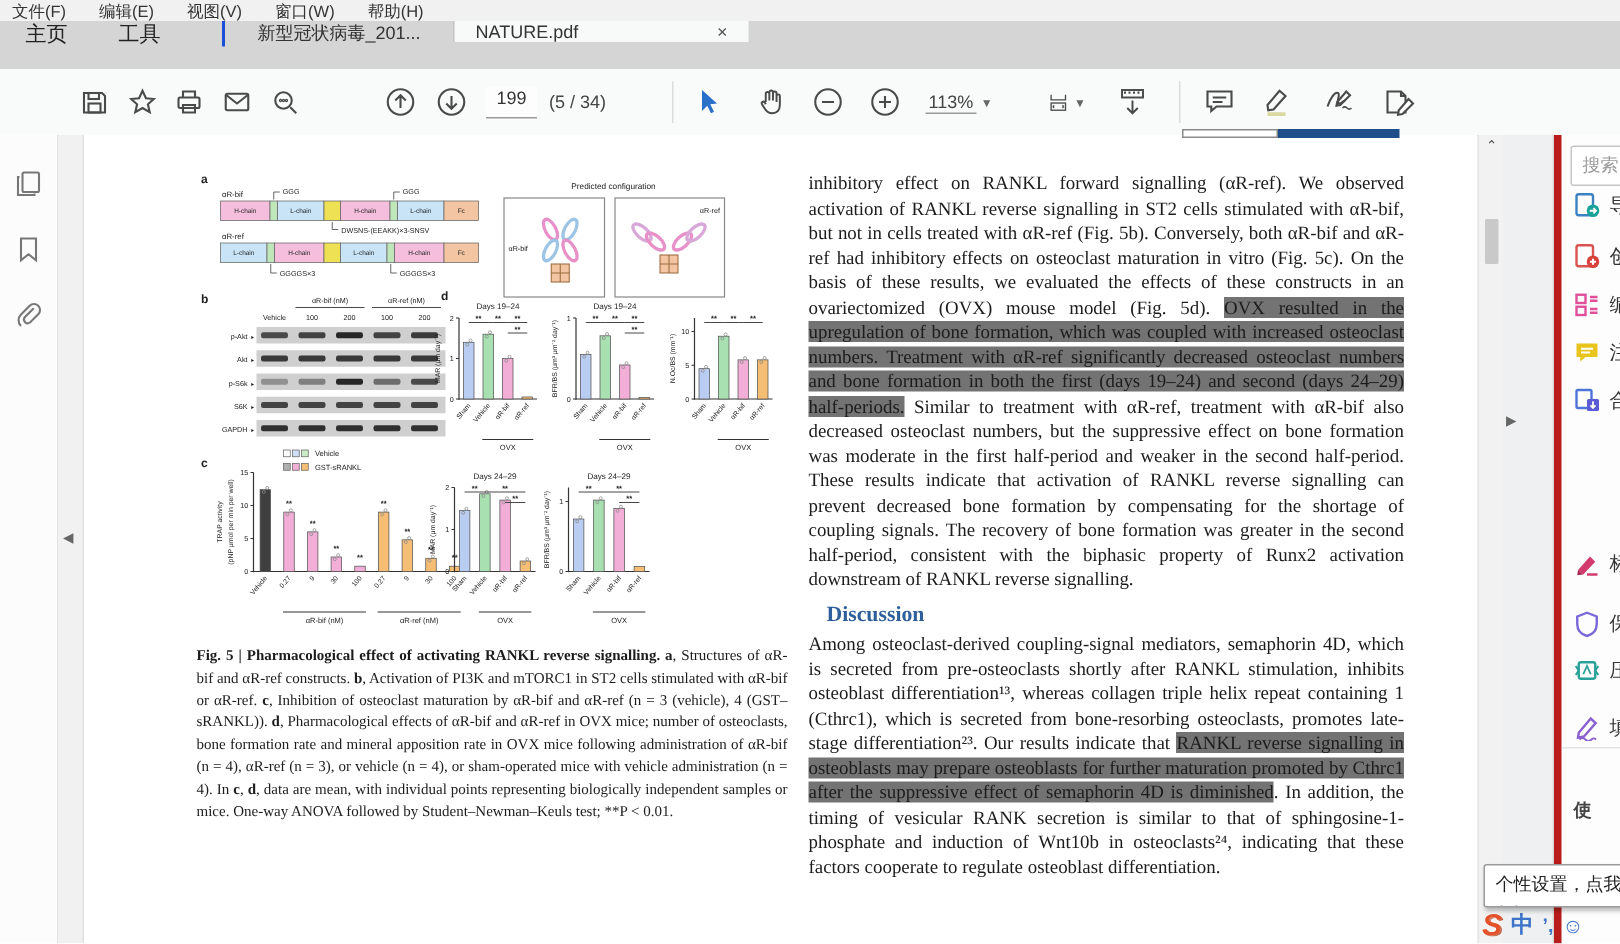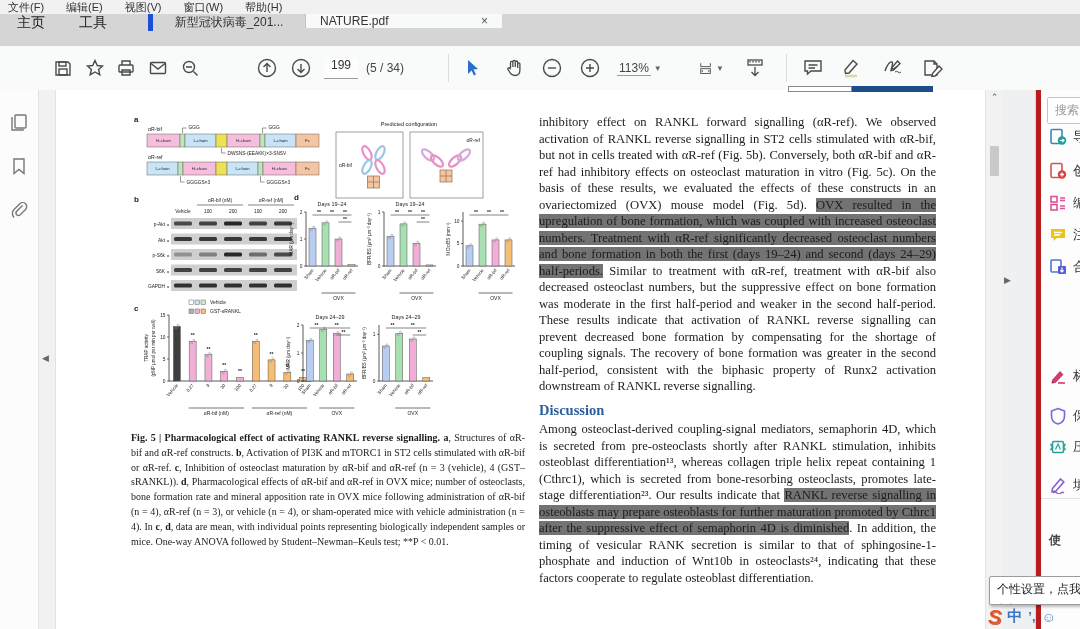--- a/index.html
+++ b/index.html
@@ -13,7 +13,7 @@
           display:flex;align-items:flex-start;font-size:13px;color:#222}
   .navtab{padding:0 17px;display:flex;align-items:center;font-size:14px}
   .doctab{width:152px;display:flex;align-items:center;justify-content:center;font-size:12px;
-          color:#333;border-left:5px solid #1d4ed8;overflow:hidden;white-space:nowrap}
+          color:#333;border-left:2px solid #1d4ed8;overflow:hidden;white-space:nowrap}
   .doctab.active{width:168px;background:#f8f9f9;border-left:1px solid #c2c2c2;justify-content:space-between;
           padding:0 14px}
   .doctab .close{color:#555;font-size:12px;margin-left:10px}

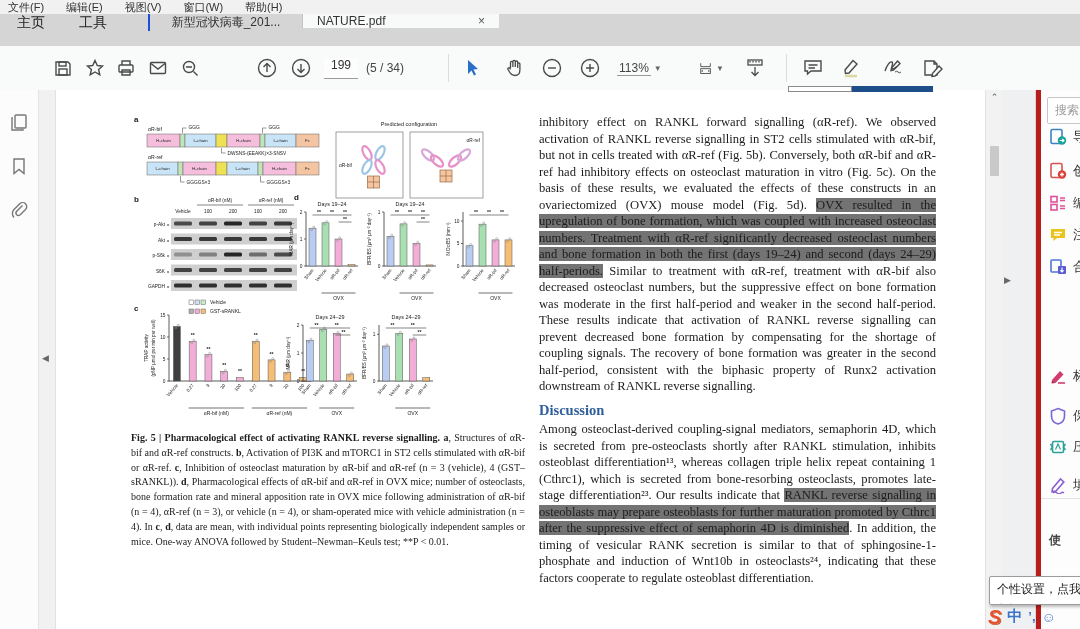--- a/index.html
+++ b/index.html
@@ -54,7 +54,7 @@
   .serif{font-family:"Liberation Serif",serif;color:#1c1c1c}
   #rcol{position:absolute;left:483px;top:24px;width:397px;font-size:12.6px;line-height:16.5px;text-align:justify}
   #rcol mark{background:#737373;color:inherit;padding:0}
-  #disc-head{color:#2e5f9b;font-weight:bold;font-size:14.5px;margin:7px 0 3px 0;text-align:left}
+  #disc-head{color:#2e5f9b;font-weight:bold;font-size:14.5px;margin:7px 0 3px 12px;text-align:left}
   #caption{position:absolute;left:75px;top:341px;width:394px;font-size:10px;line-height:14.8px;text-align:justify}
   #bottomline{position:absolute;left:75px;top:517px;width:394px;font-size:13.2px}
   #fig{position:absolute;left:75px;top:20px}

